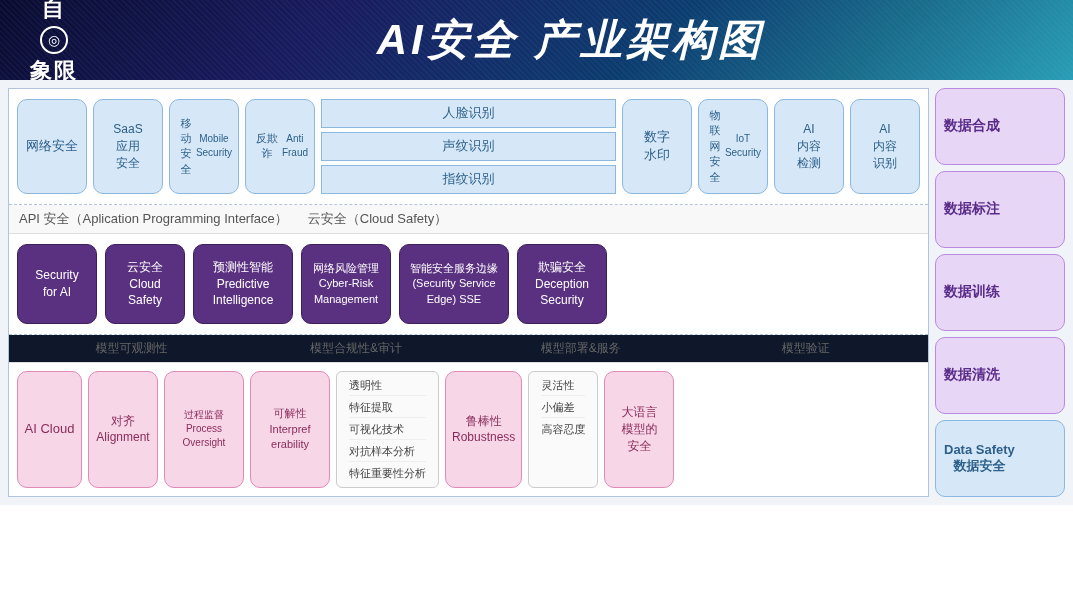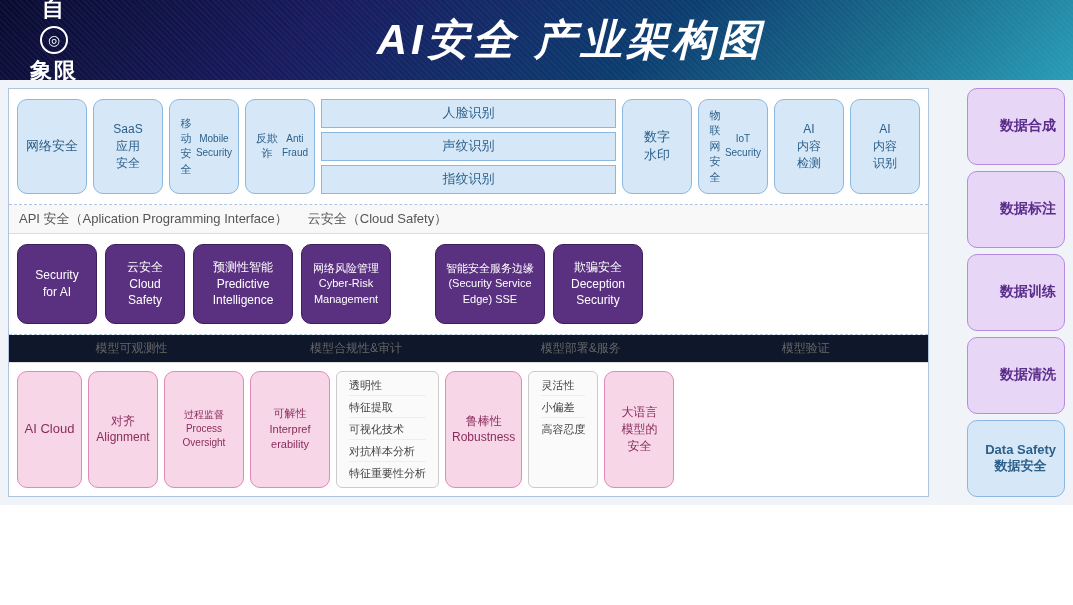--- a/index.html
+++ b/index.html
@@ -240,14 +240,13 @@
       border-radius: 10px;
       display: flex;
       align-items: center;
-      justify-content: flex-end;
+      justify-content: flex-start;
       text-align: center;
       font-size: 14px;
       font-weight: 600;
       color: #5a2c8a;
       padding: 12px 8px;
       flex: 1;
-      margin-left: 32px;
     }
     .right-card-last {
       background: #d6e8f7;

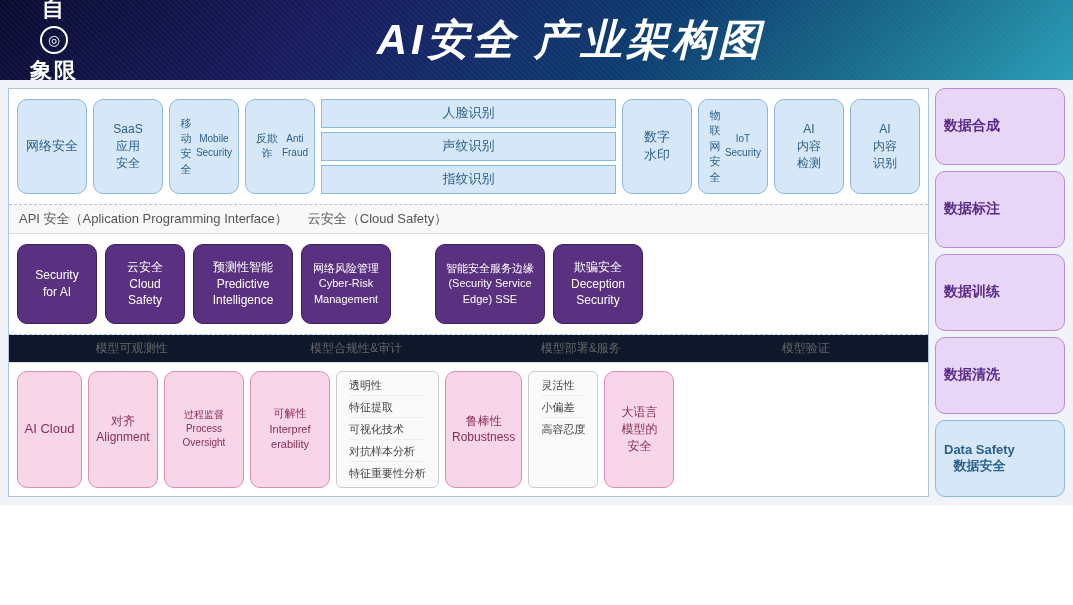--- a/index.html
+++ b/index.html
@@ -340,7 +340,7 @@
           网络风险管理<br>Cyber-Risk<br>Management
         </div>
 
-        <div class="card card-dark-purple" style="min-width:110px;font-size:11px;margin-left:36px;">
+        <div class="card card-dark-purple" style="min-width:110px;font-size:11px;">
           智能安全服务边缘<br>(Security Service<br>Edge) SSE
         </div>
 

